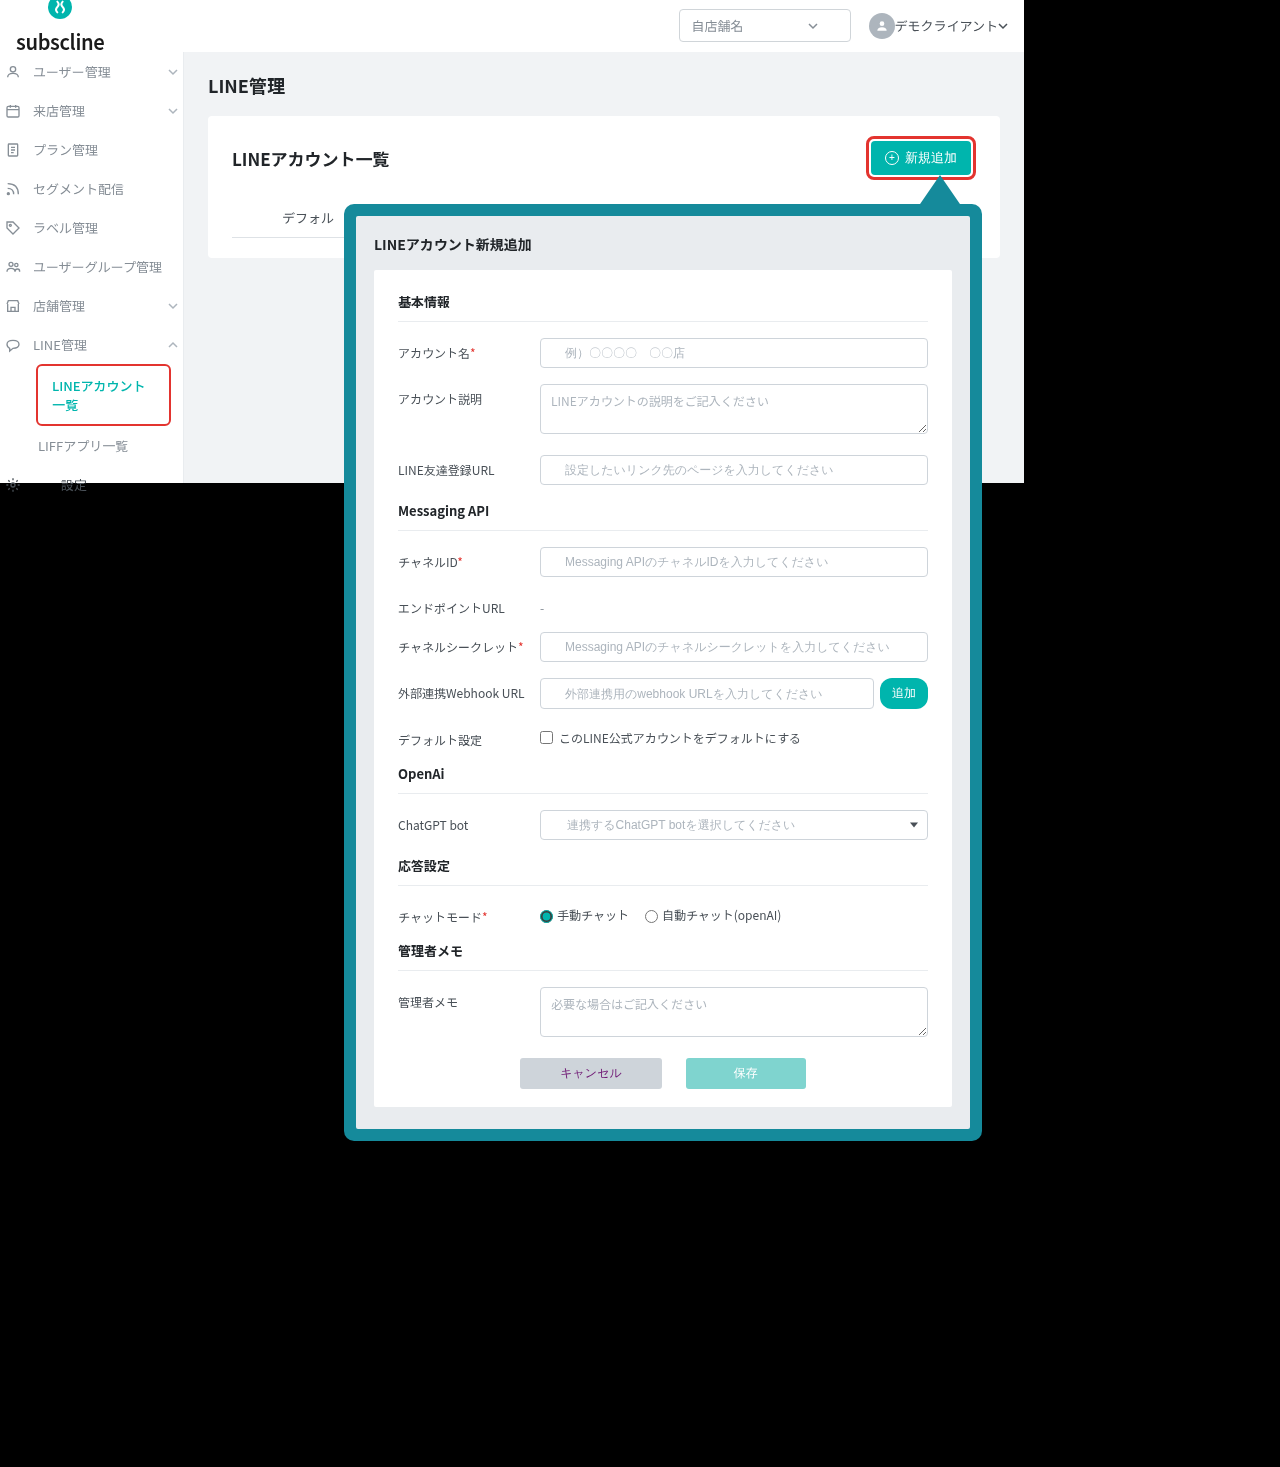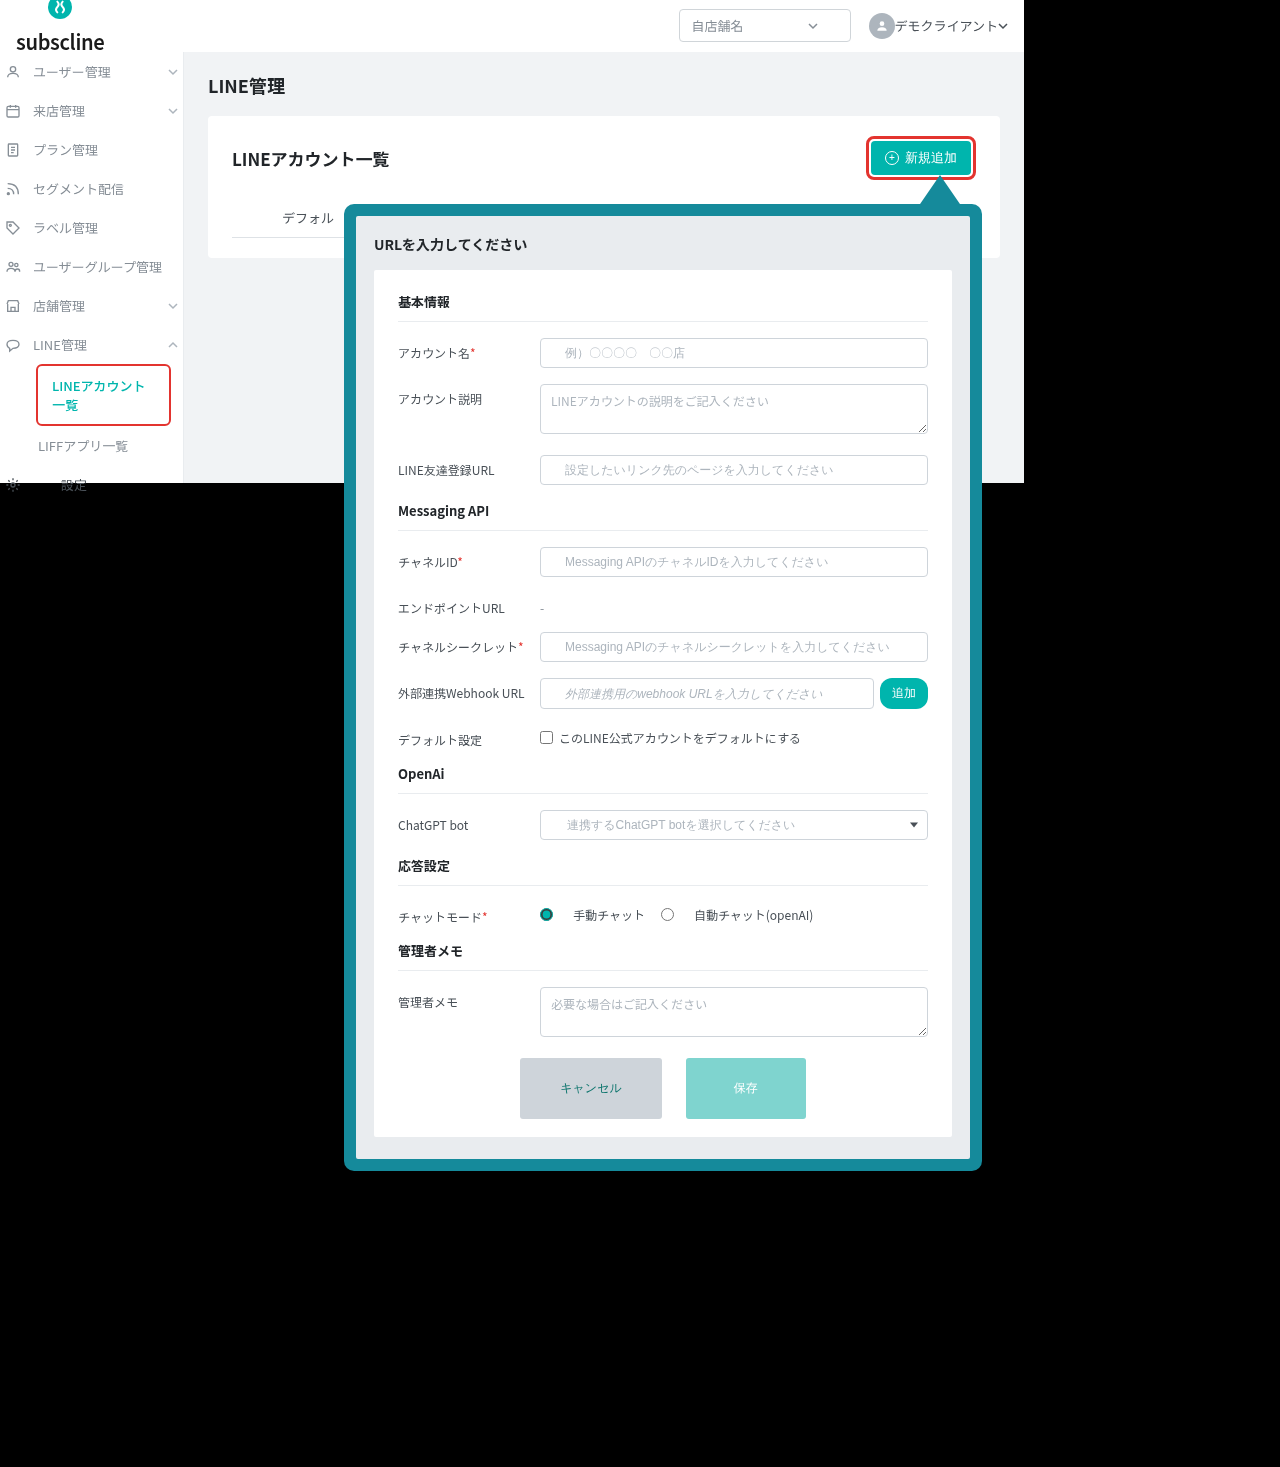--- a/index.html
+++ b/index.html
@@ -237,7 +237,7 @@
 
 <div class="modal-frame">
   <div class="modal">
-    <h3 class="modal-title">URLを入力してください</h3>
+    <h3 class="modal-title">LINEアカウント新規追加</h3>
     <div class="modal-body">
       <div class="section-title">基本情報</div>
 

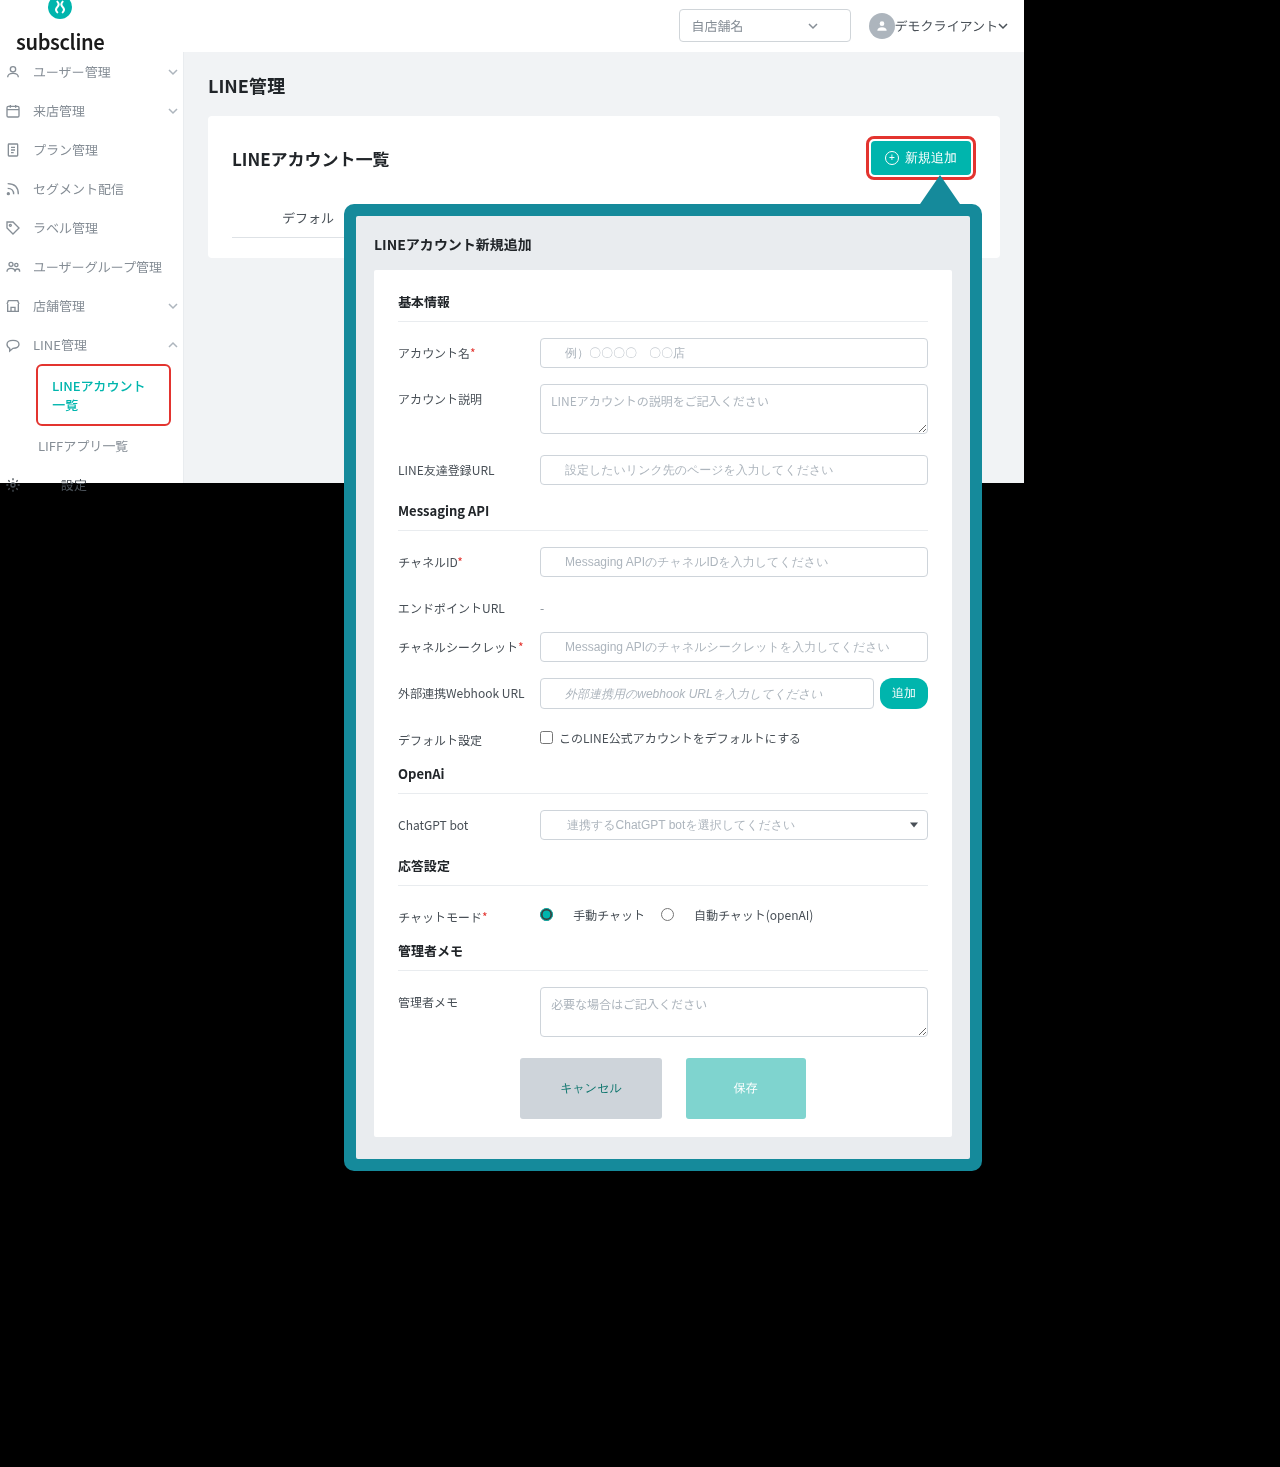--- a/index.html
+++ b/index.html
@@ -54,7 +54,7 @@
 .form-textarea::placeholder { color: #adb5bd; }
 .form-static { font-size: 12px; color: #868e96; padding-top: 6px; }
 .webhook-row { display: flex; gap: 6px; }
-.webhook-row .form-input { flex: 1; font-style: italic; }
+.webhook-row .form-input { flex: 1; }
 .small-btn { background: #00b5ad; color: #fff; border: none; border-radius: 12px; padding: 7px 12px; font-size: 12px; cursor: pointer; }
 .checkbox-row { display: flex; align-items: center; gap: 6px; font-size: 12px; color: #495057; padding-top: 4px; }
 .checkbox-row input[type="checkbox"] { width: 13px; height: 13px; }

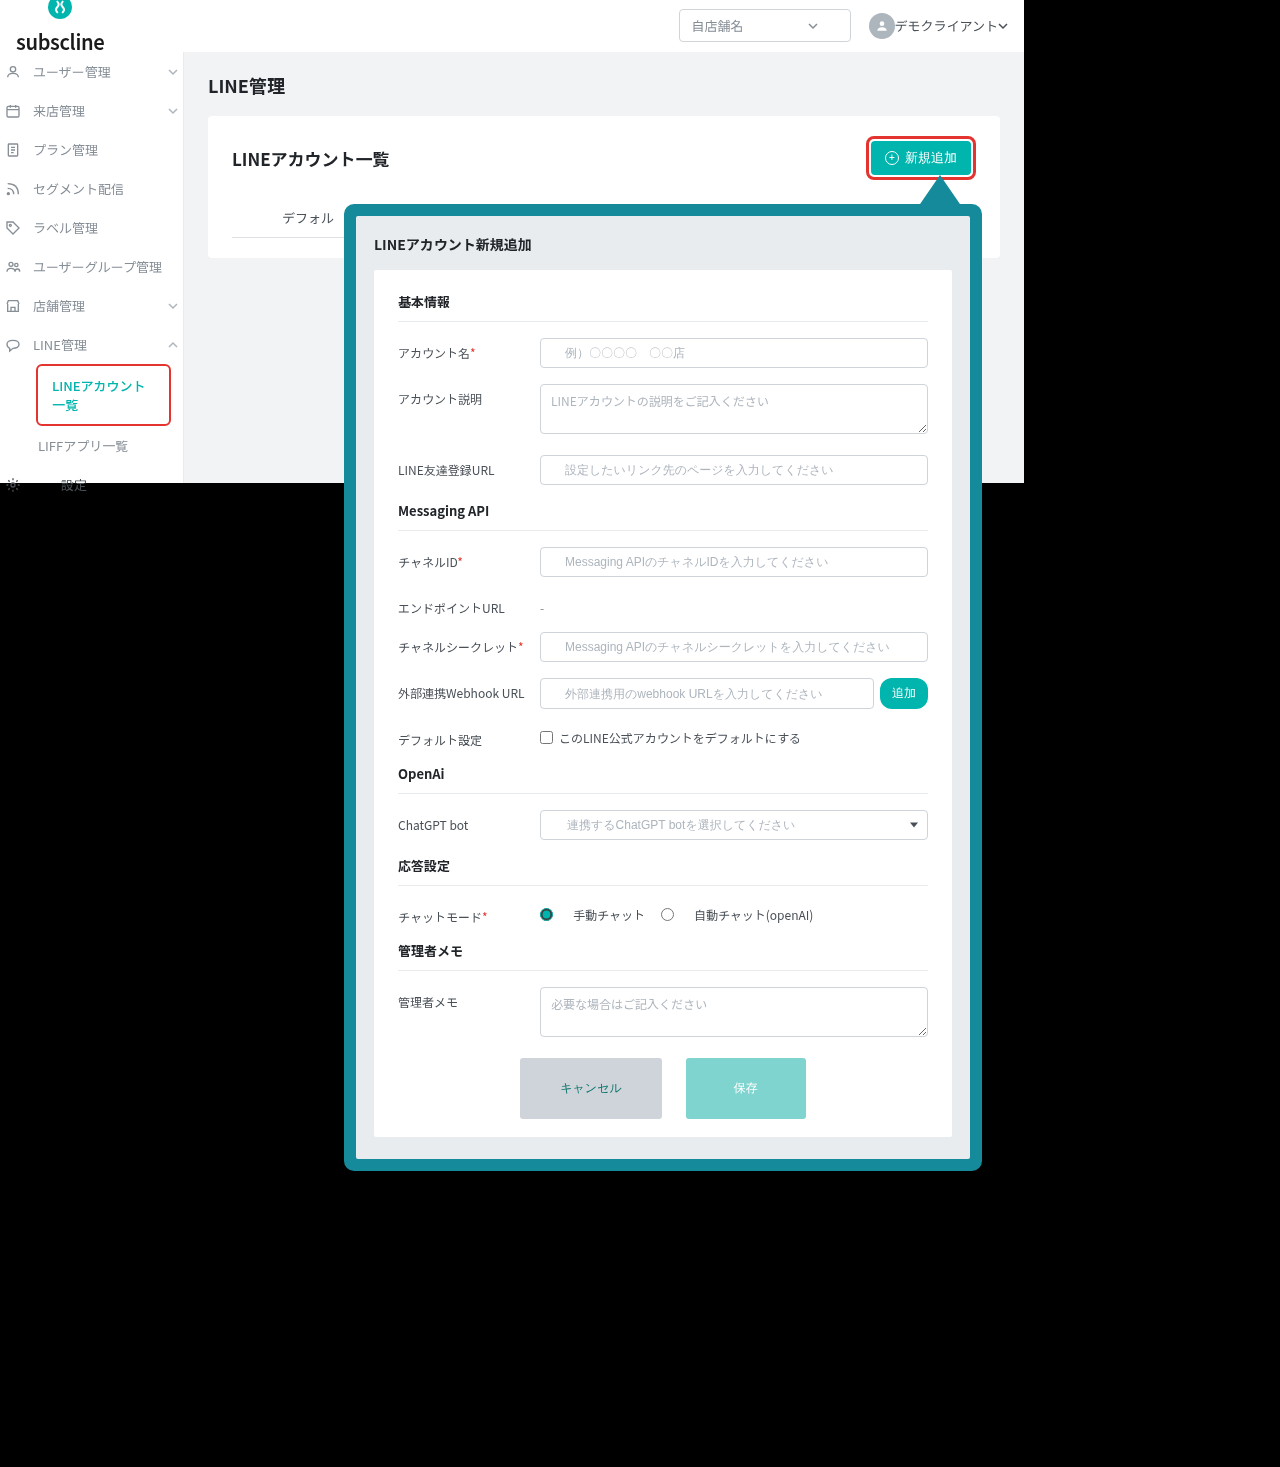--- a/index.html
+++ b/index.html
@@ -62,7 +62,7 @@
 .select-wrap { position: relative; }
 .select-wrap::after { content: ""; position: absolute; right: 10px; top: 50%; transform: translateY(-50%); width: 0; height: 0; border-left: 4px solid transparent; border-right: 4px solid transparent; border-top: 5px solid #495057; pointer-events: none; }
 .radio-row { display: flex; gap: 16px; padding-top: 4px; align-items: center; }
-.radio-item { display: flex; align-items: center; gap: 20px; font-size: 12px; color: #495057; }
+.radio-item { display: flex; align-items: flex-end; gap: 4px; font-size: 12px; color: #495057; }
 .radio-item input[type="radio"] { width: 13px; height: 13px; accent-color: #00b5ad; }
 .modal-actions { display: flex; justify-content: center; gap: 24px; margin-top: 16px; }
 .btn-cancel { background: #ced4da; color: #0f766e; border: none; border-radius: 3px; padding: 22px 40px; font-size: 12px; cursor: pointer; }

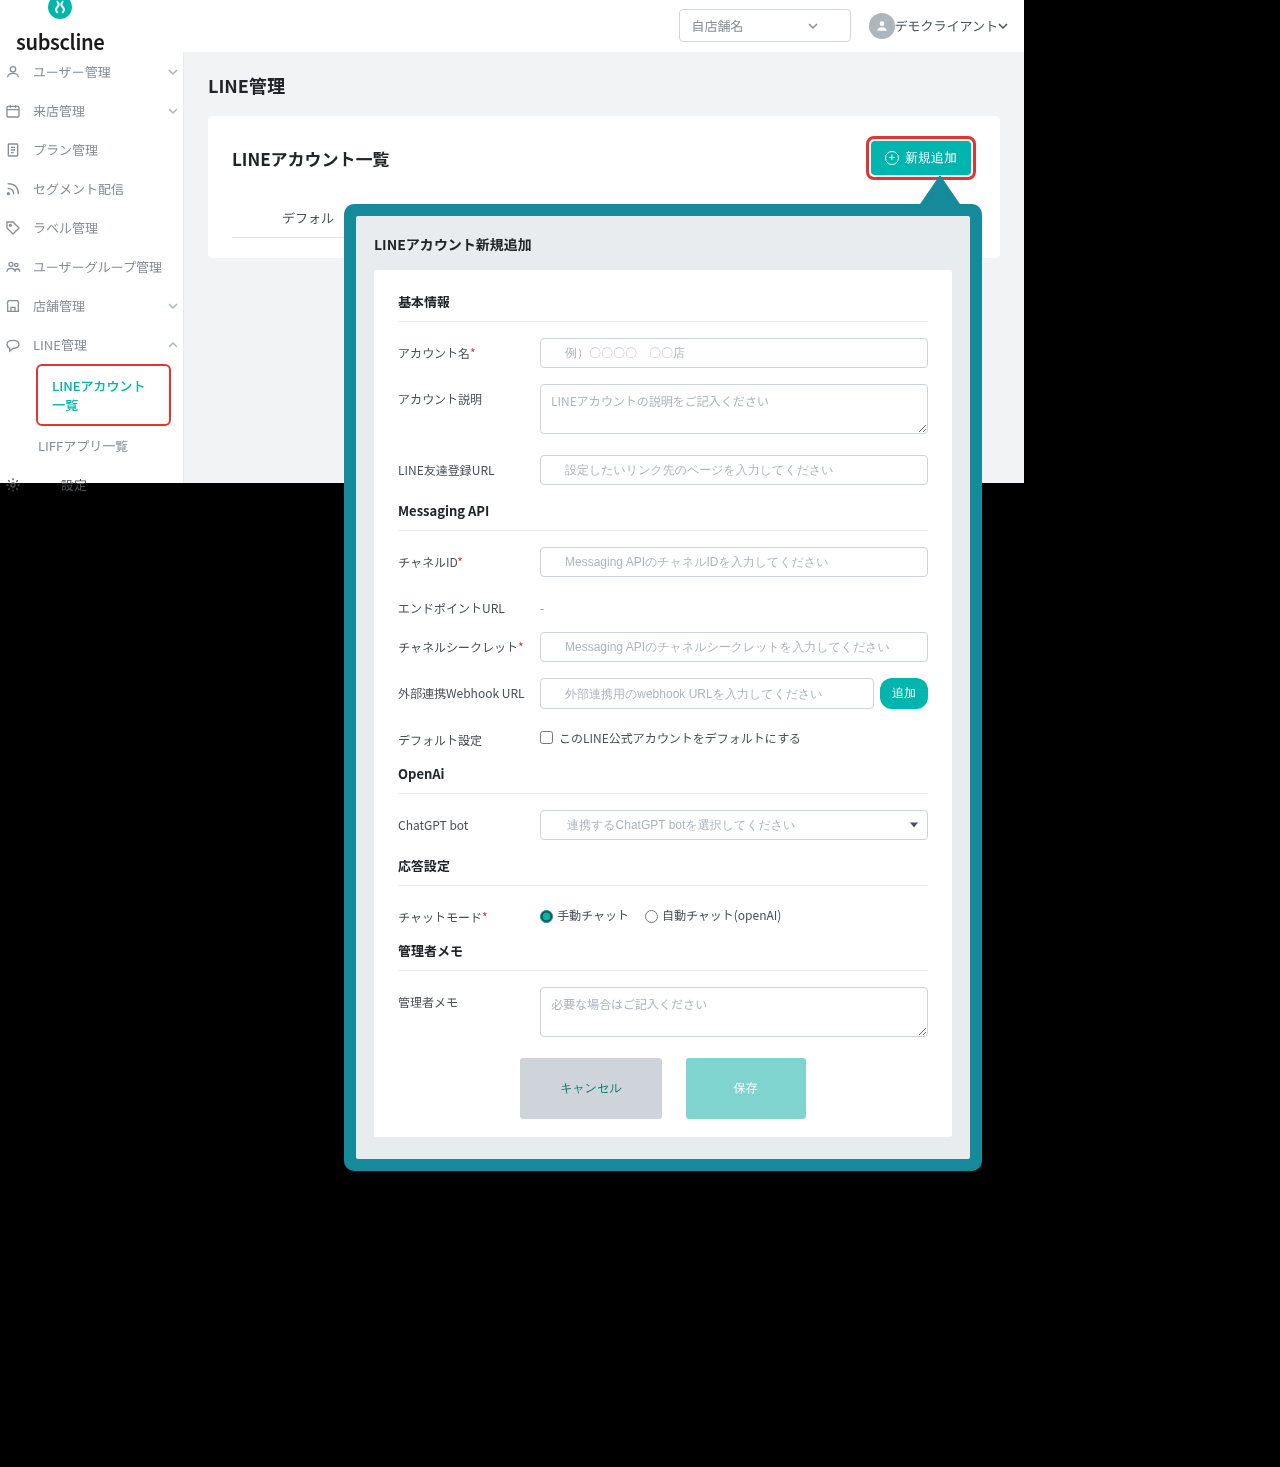--- a/index.html
+++ b/index.html
@@ -65,7 +65,7 @@
 .radio-item { display: flex; align-items: flex-end; gap: 4px; font-size: 12px; color: #495057; }
 .radio-item input[type="radio"] { width: 13px; height: 13px; accent-color: #00b5ad; }
 .modal-actions { display: flex; justify-content: center; gap: 24px; margin-top: 16px; }
-.btn-cancel { background: #ced4da; color: #0f766e; border: none; border-radius: 3px; padding: 22px 40px; font-size: 12px; cursor: pointer; }
+.btn-cancel { background: #ced4da; color: #701a75; border: none; border-radius: 3px; padding: 7px 40px; font-size: 12px; cursor: pointer; }
 .btn-save { background: #7fd4cf; color: #fff; border: none; border-radius: 3px; padding: 7px 48px; font-size: 12px; cursor: pointer; }
 .chev-svg { width: 10px; height: 10px; }
 </style>

